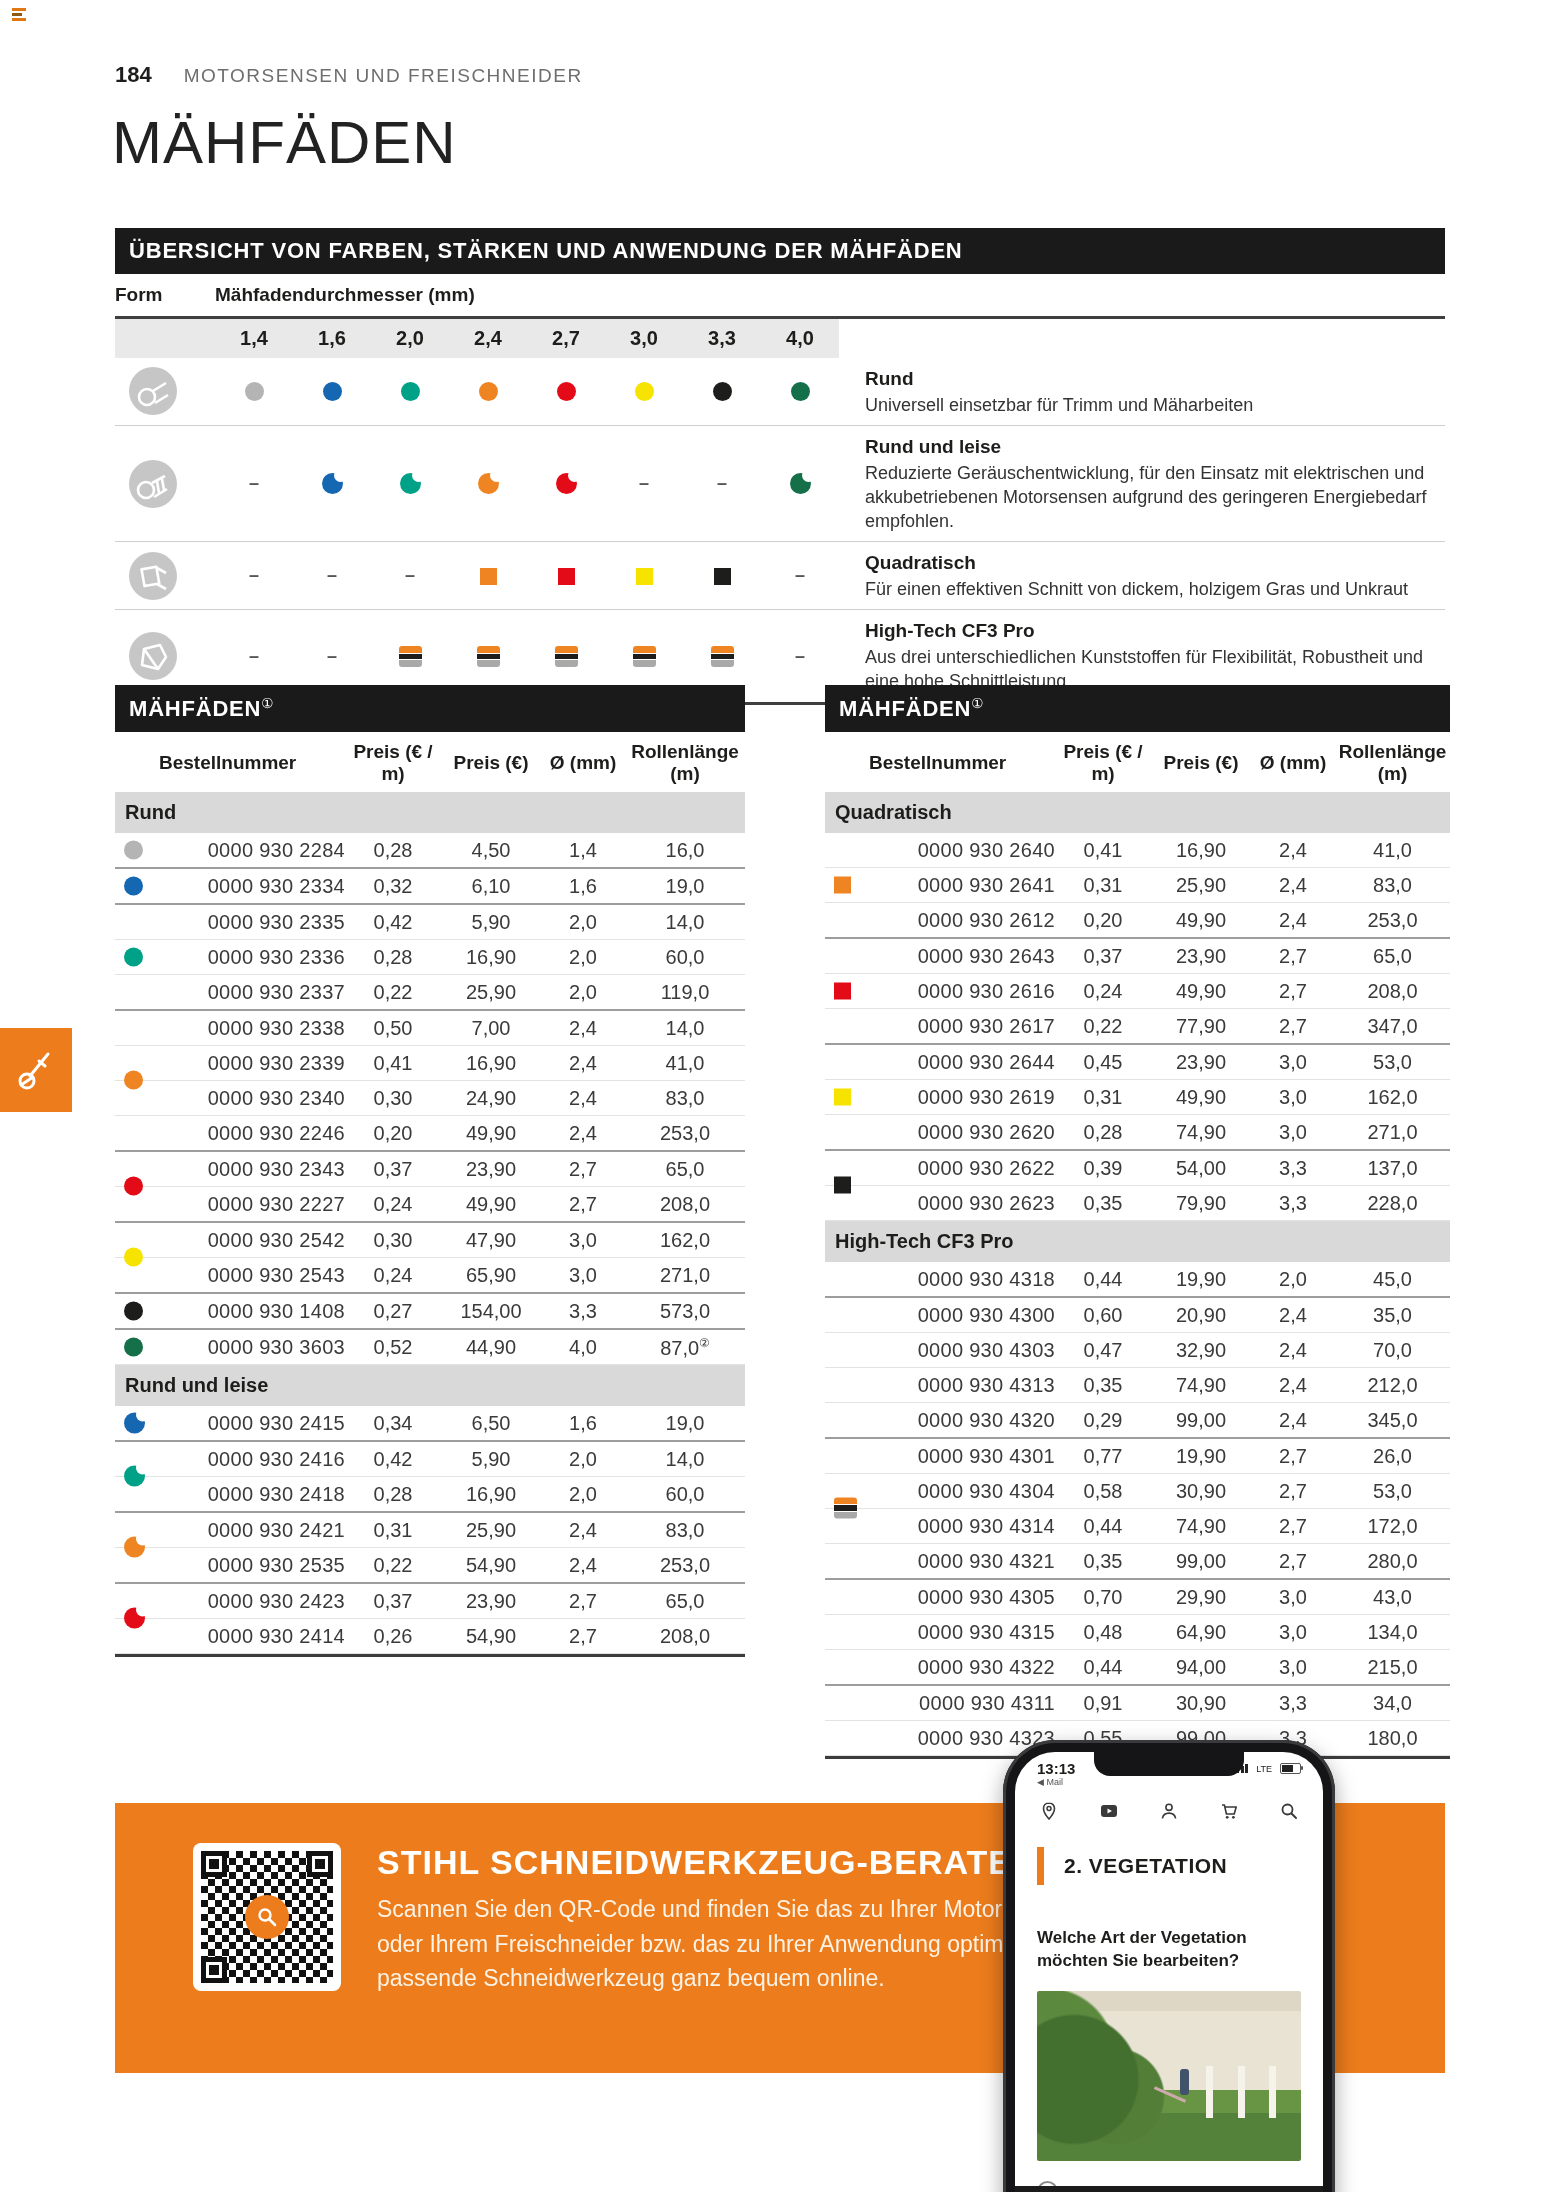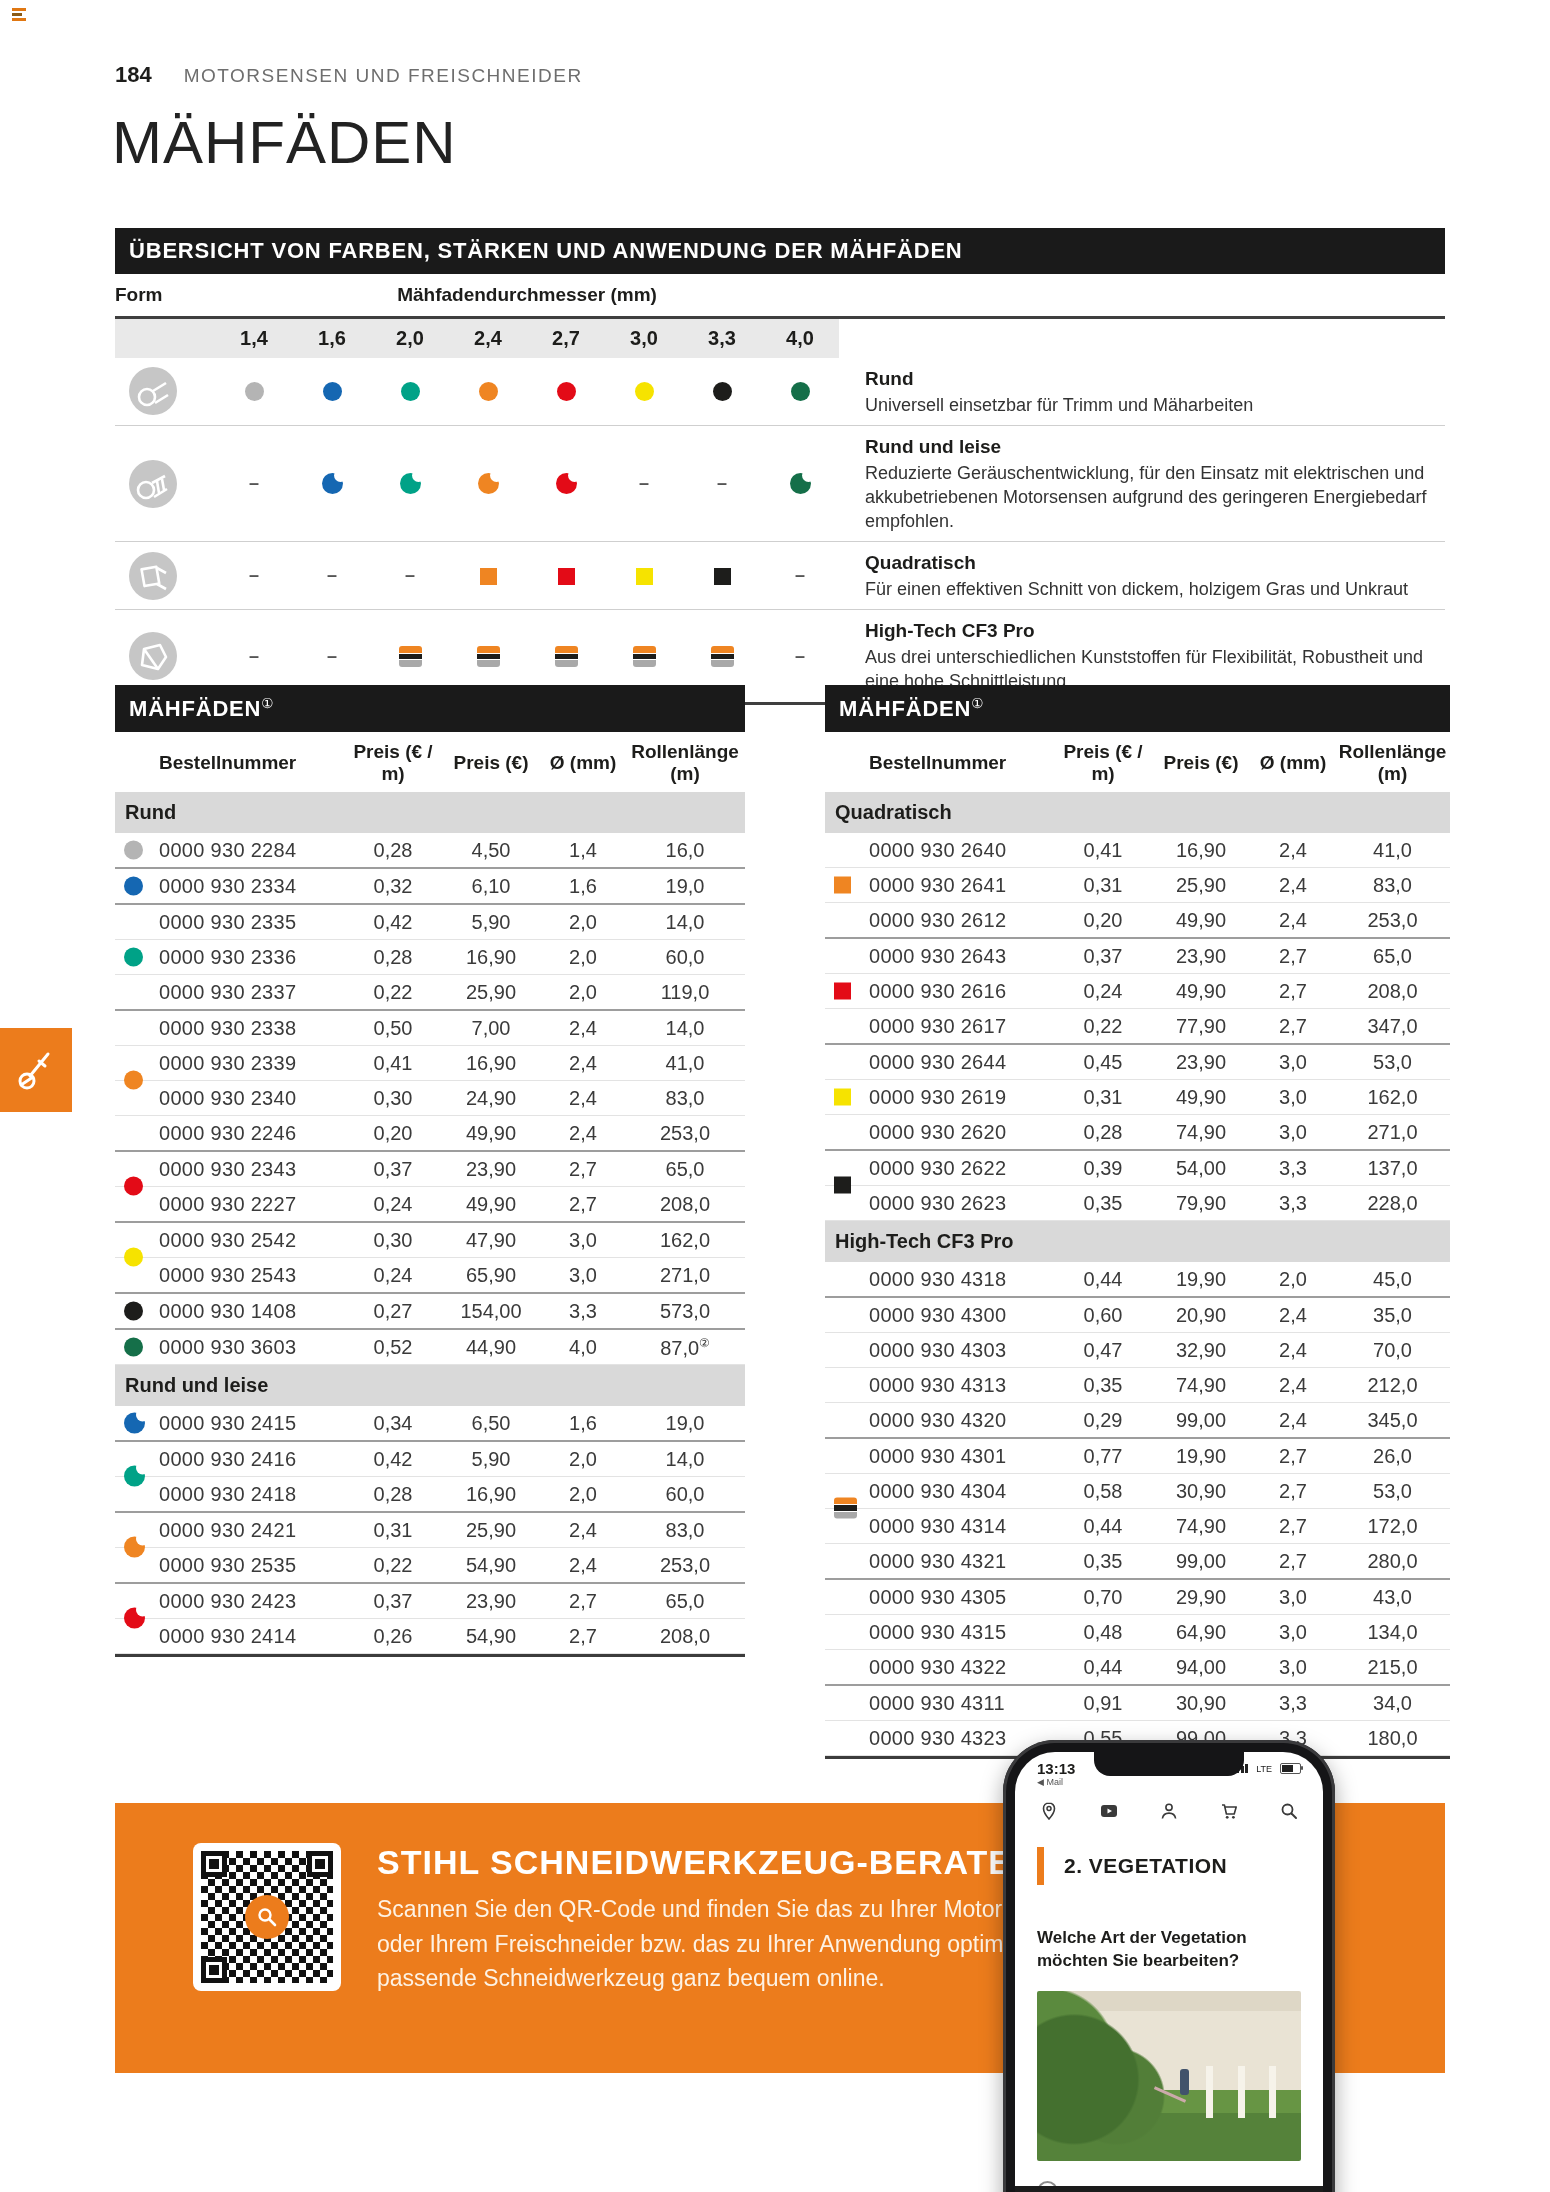--- a/index.html
+++ b/index.html
@@ -23,7 +23,7 @@
   .ov-grid{display:grid;grid-template-columns:100px repeat(8,78px) 1fr;align-items:center;}
   .ov-head{border-bottom:3px solid #3f3f3f;}
   .ov-head div{font-size:19px;font-weight:bold;padding:10px 0;}
-  .ov-head .dia-span{grid-column:2/10;text-align:center;}
+  .ov-head .dia-span{grid-column:2/10;text-align:left;}
   .ov-head .desc-h{padding-left:26px;}
   .ov-dia{background:linear-gradient(90deg,#e9e9e9 0 724px,transparent 724px);}
   .ov-dia div{text-align:center;font-size:20px;font-weight:bold;padding:8px 0;}

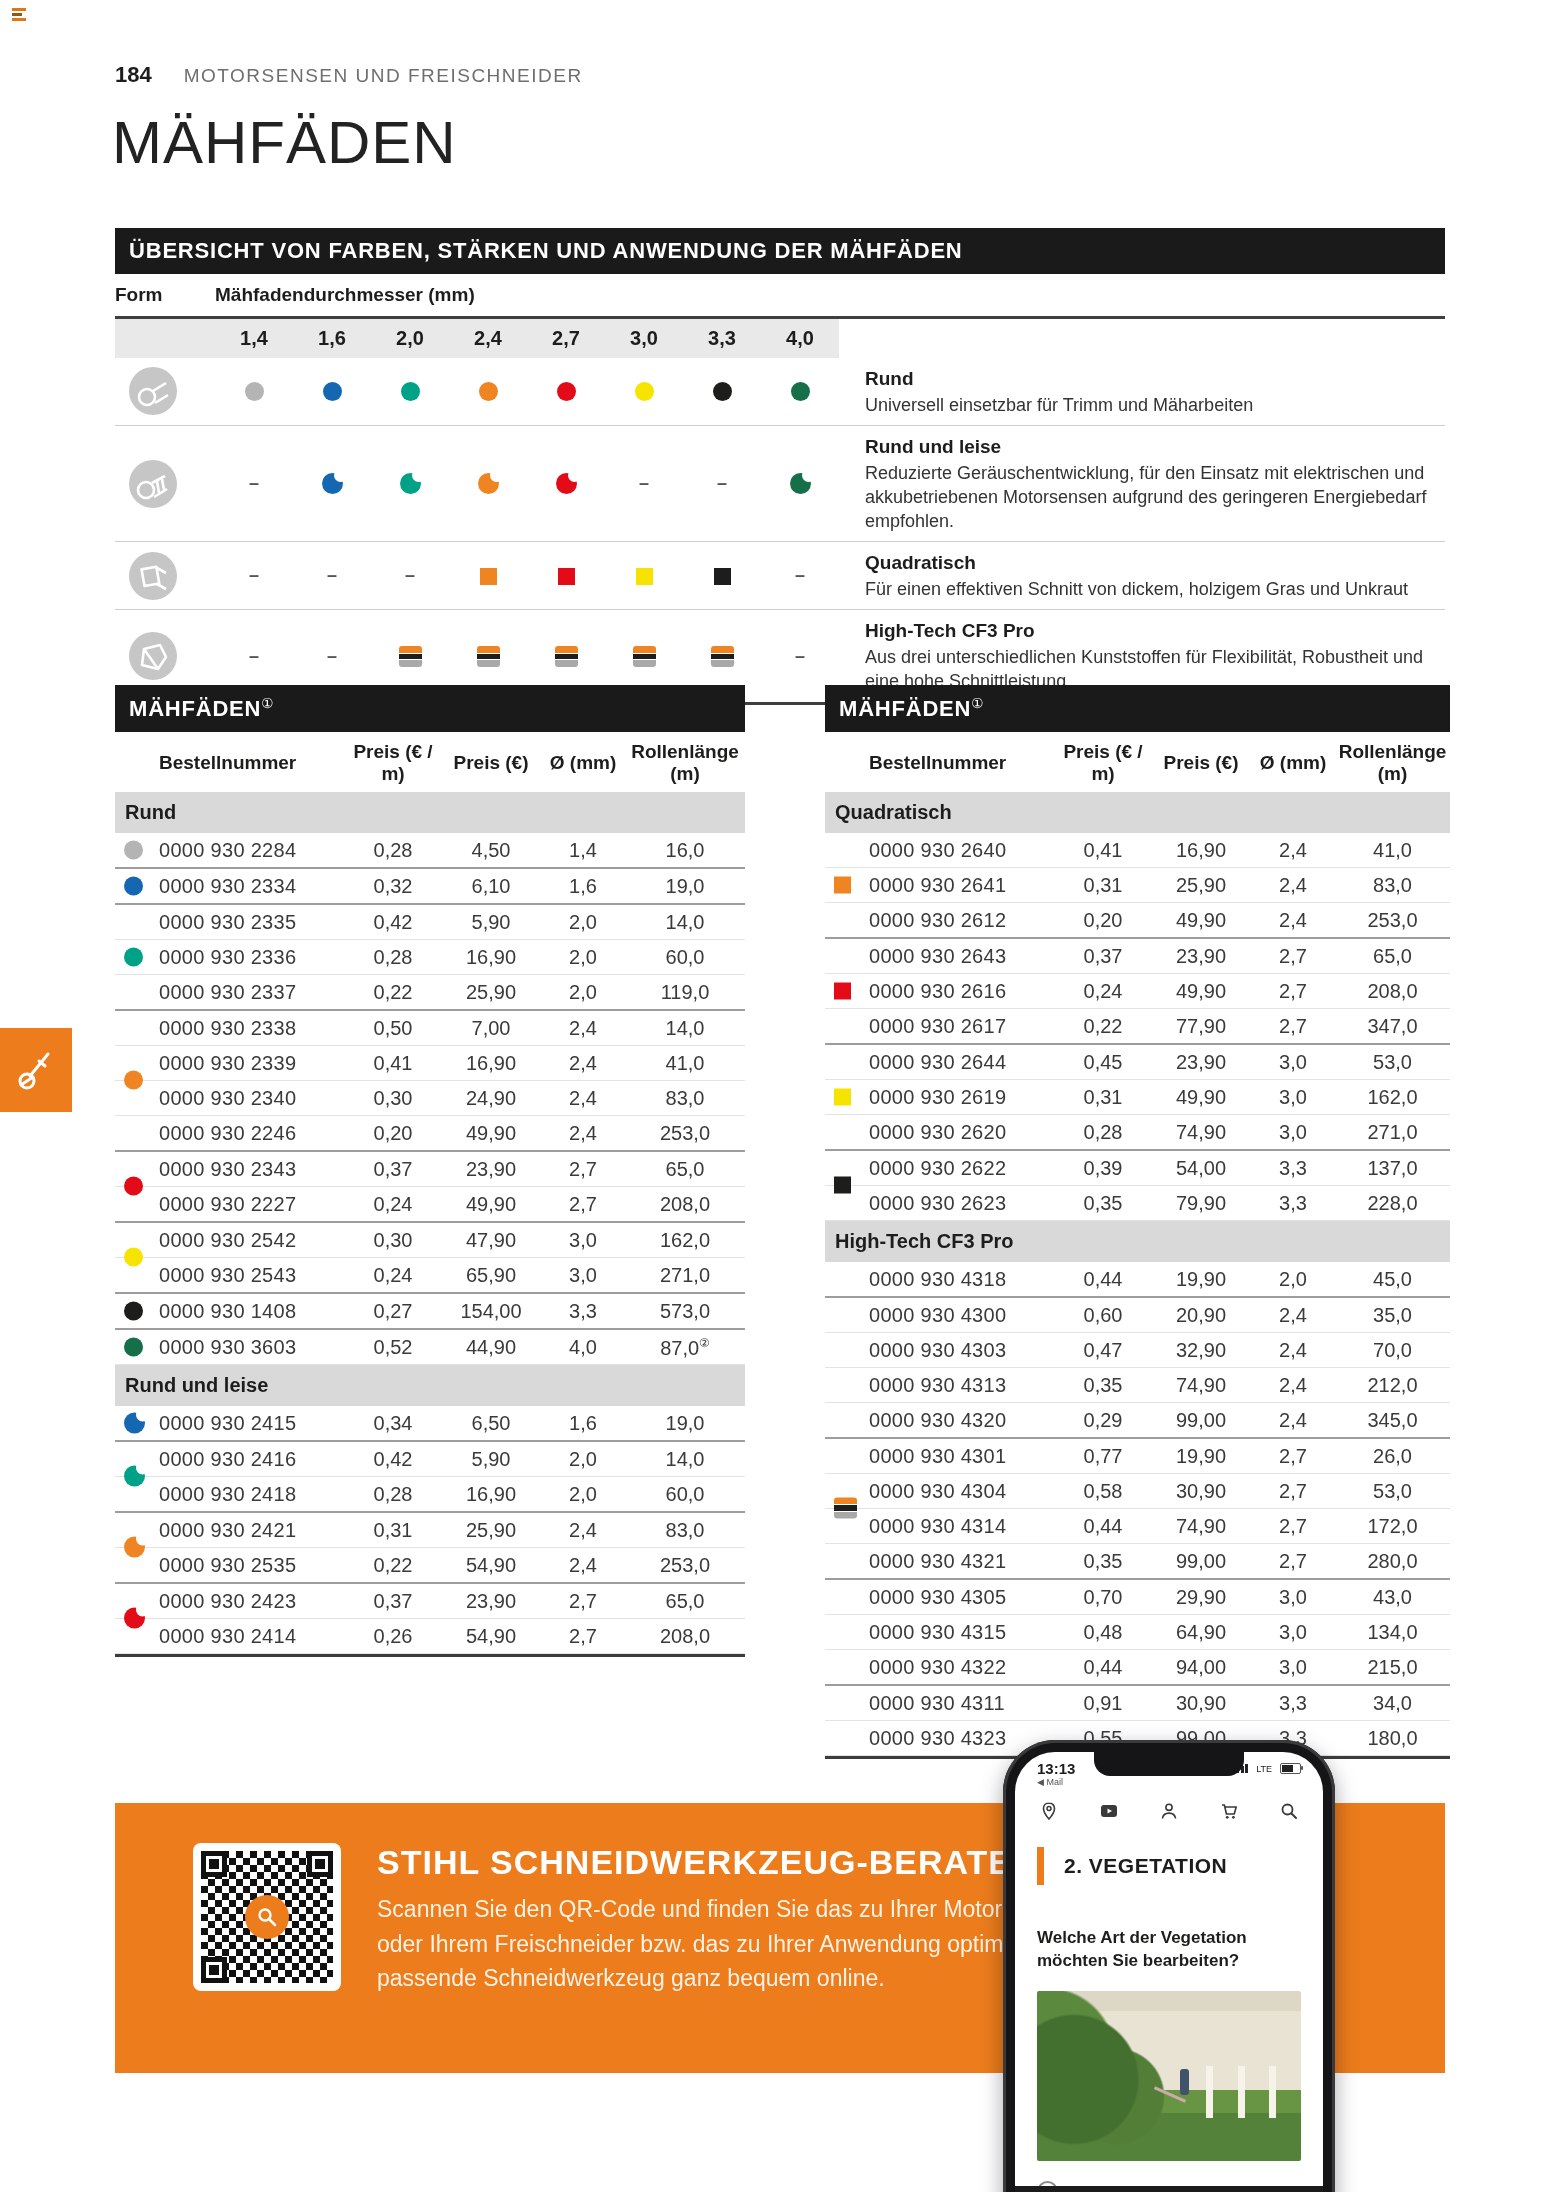--- a/index.html
+++ b/index.html
@@ -60,7 +60,7 @@
         border-bottom:1px solid #e3e3e3;}
   .prow.gend{border-bottom:2px solid #9d9d9d;}
   .prow .v{text-align:center;}
-  .prow .nr{text-align:left;letter-spacing:.3px;}
+  .prow .nr{text-align:right;letter-spacing:.3px;}
   .prow sup{font-size:60%;}
   .mcol{position:relative;height:100%;}
   .mcol .mk{position:absolute;left:9px;top:50%;transform:translateY(-50%);}

